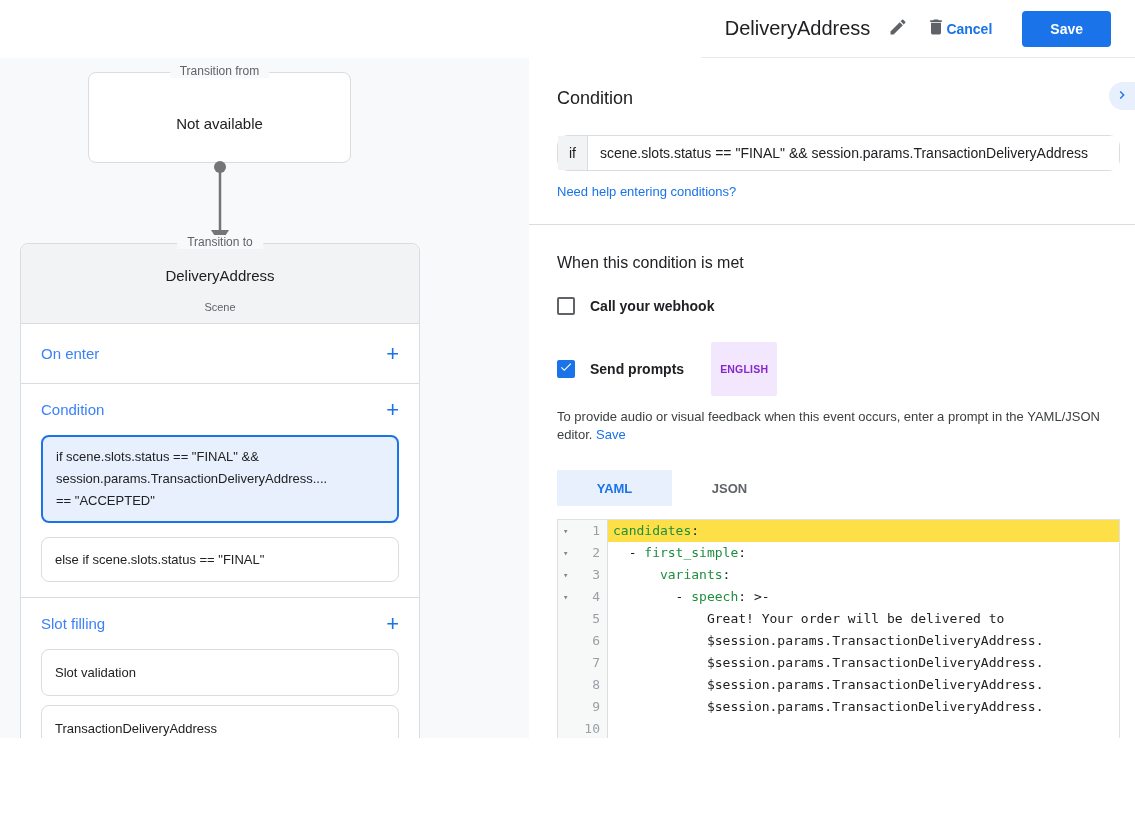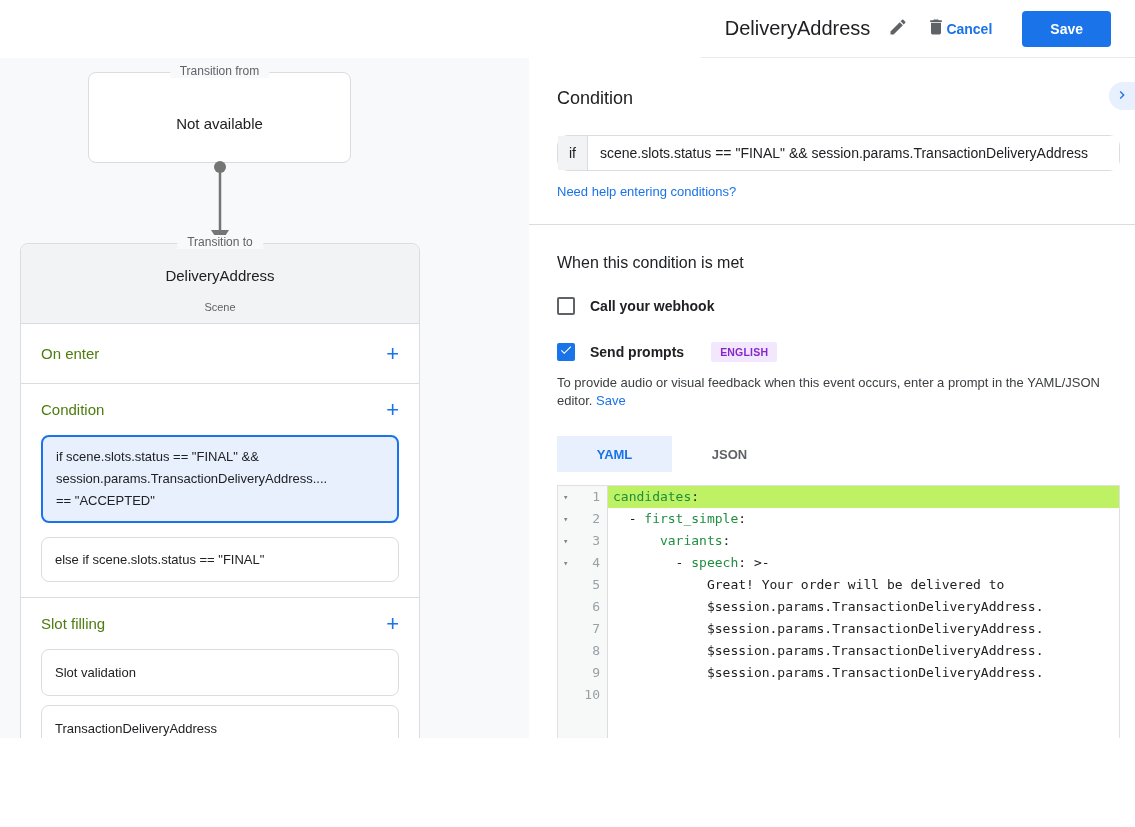--- a/index.html
+++ b/index.html
@@ -37,7 +37,7 @@
   .card-header .scene-type { font-size:11px; color:#5f6368; margin-top:17px; }
 
   .sect-row { display:flex; align-items:center; justify-content:space-between; padding:0 20px; }
-  .sect-title { font-size:15px; color:#4d7c0f; }
+  .sect-title { font-size:15px; color:#3b82f6; }
   .plus-btn { border:none; background:none; color:#1a73e8; font-size:22px; font-weight:400; cursor:pointer; line-height:1; font-family:inherit; }
   .row-60 { height:60px; border-bottom:1px solid #dadce0; }
   .sect { border-bottom:1px solid #dadce0; padding-bottom:15px; }

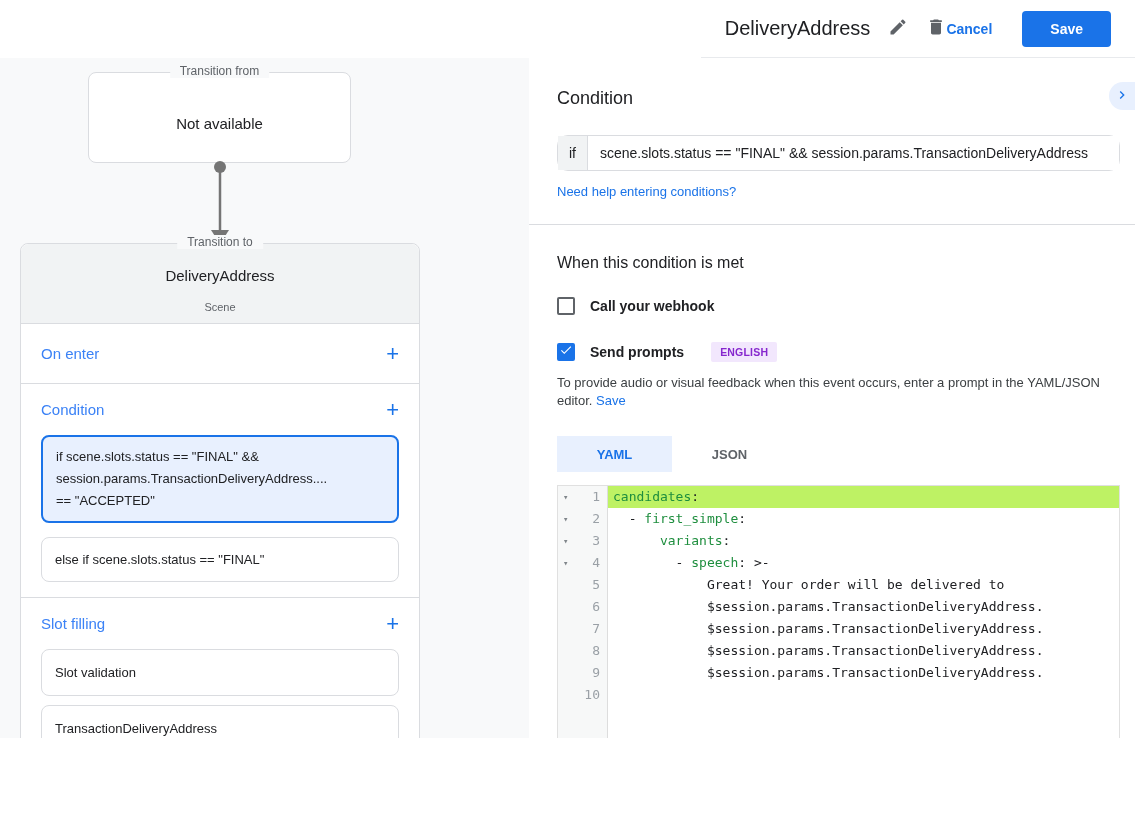--- a/index.html
+++ b/index.html
@@ -68,7 +68,7 @@
   .checkbox.checked { border-color:#1a73e8; background:#1a73e8; display:flex; align-items:center; justify-content:center; }
   .checkbox.checked svg { width:14px; height:14px; fill:#fff; }
   .check-label { font-size:14px; font-weight:700; color:#202124; }
-  .lang-badge { margin-left:12px; background:#f2e7fd; color:#8627ce; font-size:10.5px; font-weight:700; padding:4px 9px; border-radius:2px; letter-spacing:.2px; }
+  .lang-badge { margin-left:12px; background:#f2e7fd; color:#8627ce; font-size:10.5px; font-weight:700; padding:21px 9px; border-radius:2px; letter-spacing:.2px; }
 
   .desc { margin-top:12px; margin-right:15px; font-size:13px; line-height:18px; color:#3c4043; max-width:563px; }
   .desc a { color:#1a73e8; text-decoration:none; cursor:pointer; }

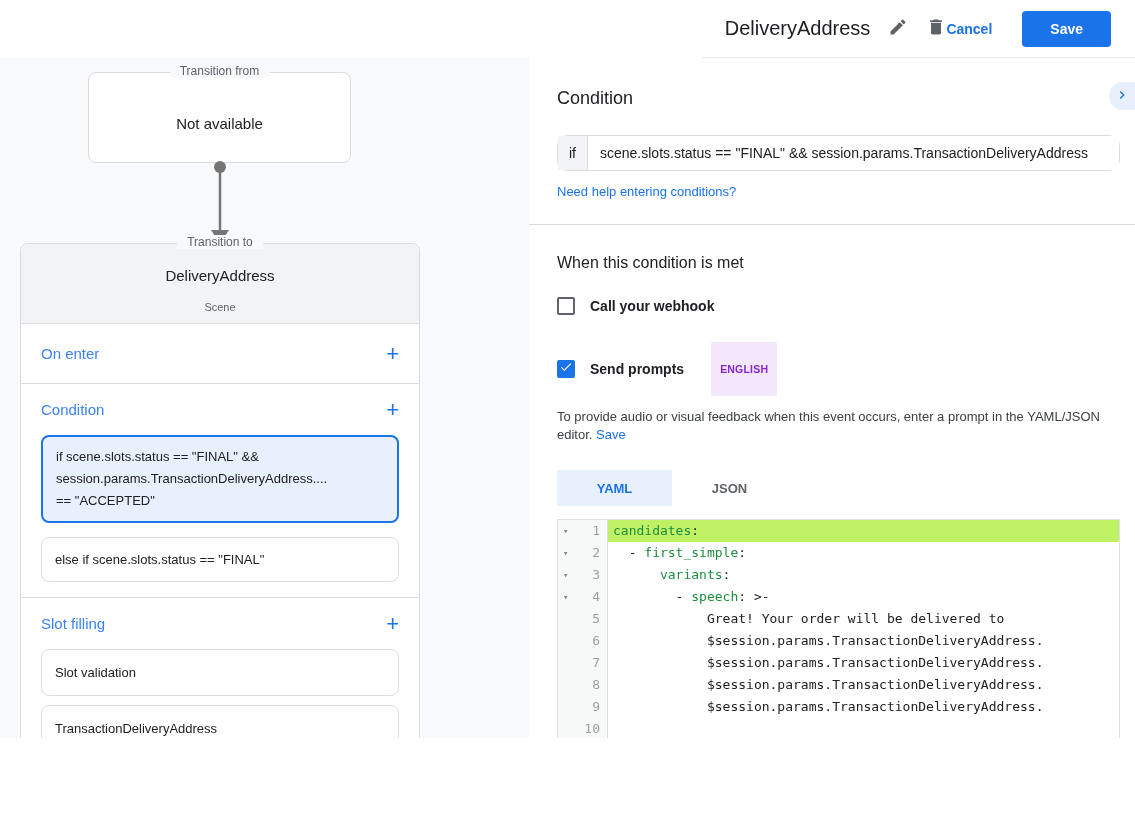--- a/index.html
+++ b/index.html
@@ -86,7 +86,7 @@
   .cm-g .fold { position:absolute; left:5px; top:0; font-size:9px; color:#80868b; line-height:22px; cursor:pointer; }
   .cm-g .num { display:block; text-align:right; padding-right:8px; color:#9aa0a6; }
   .cm-line { flex:1; white-space:pre; padding-left:5px; overflow:hidden; }
-  .cm-line.active { background:#bef264; }
+  .cm-line.active { background:#fde047; }
   .yk { color:#1e8e3e; }
   .yp { color:#202124; }
 </style>

